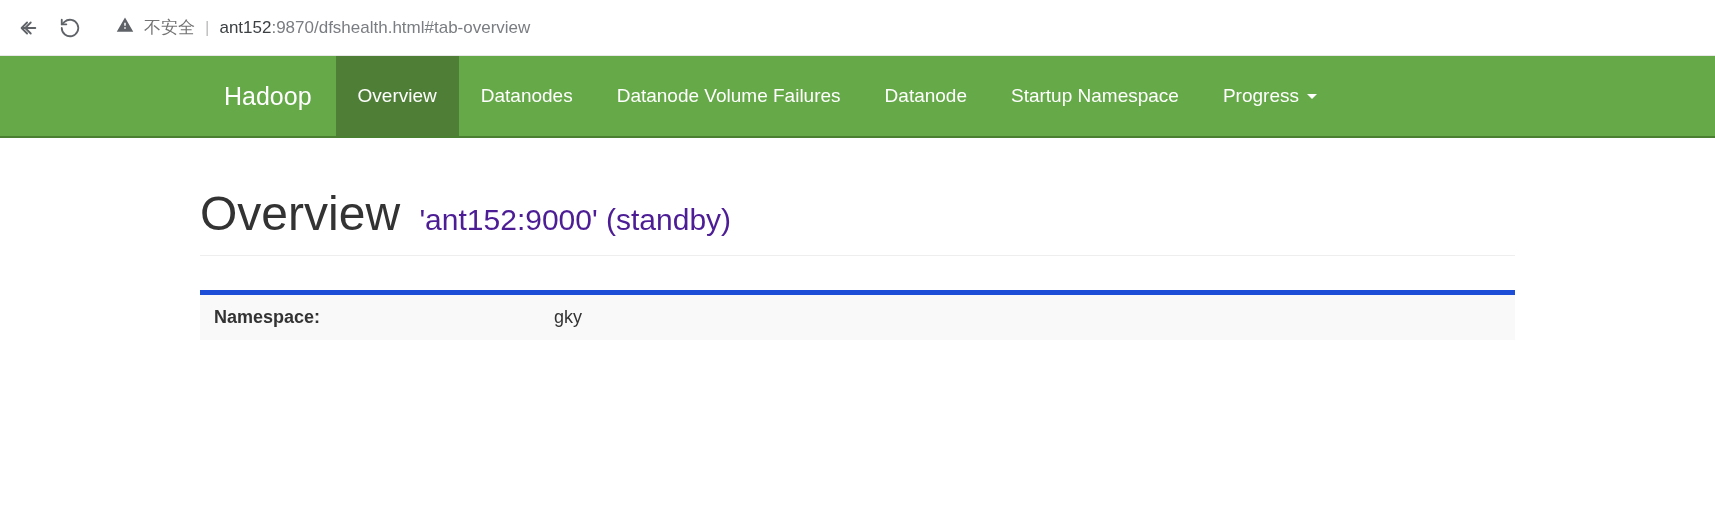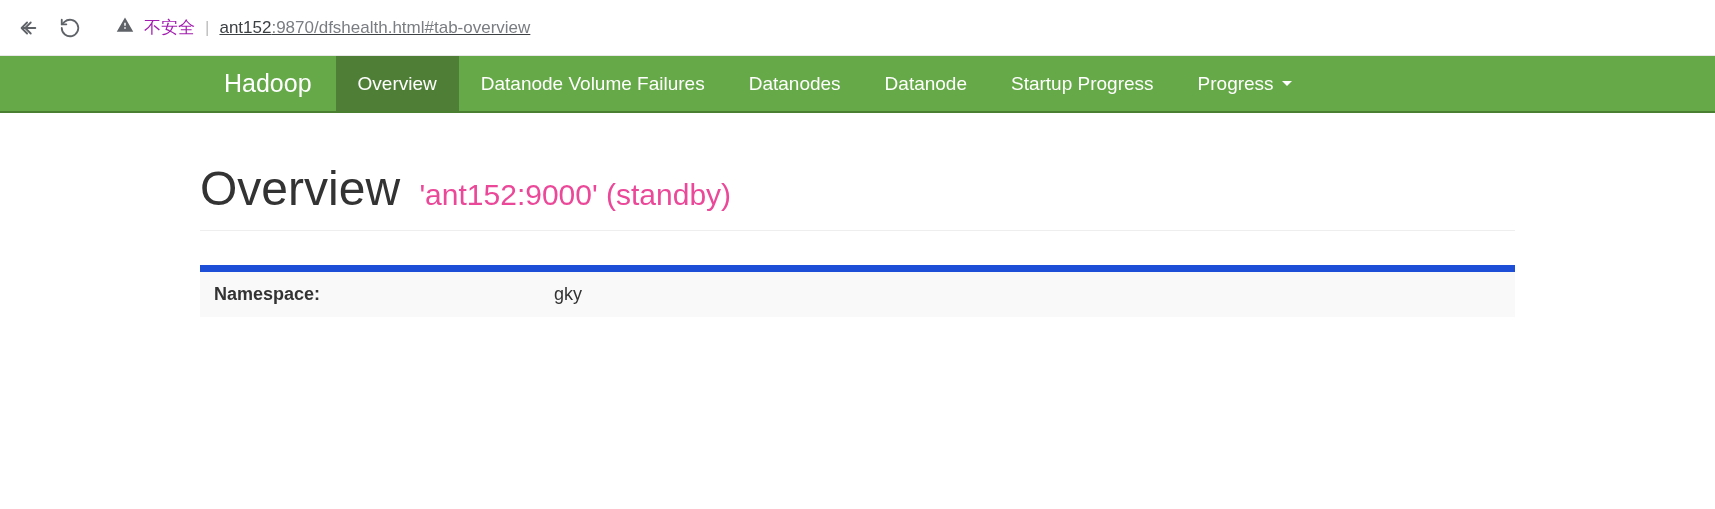--- a/index.html
+++ b/index.html
@@ -33,7 +33,7 @@
     font-size: 17px;
   }
   .warn-icon svg { width: 18px; height: 18px; }
-  .insecure-label { color: #a21caf; font-family: Liberation Serif, serif; }
+  .insecure-label { color: #737373; font-family: Liberation Serif, serif; }
   .addr-sep { color: #bdbdbd; }
   .url-text { color: #3c4043; text-decoration: underline; }
   .url-text .dim { color: #7a7d81; }

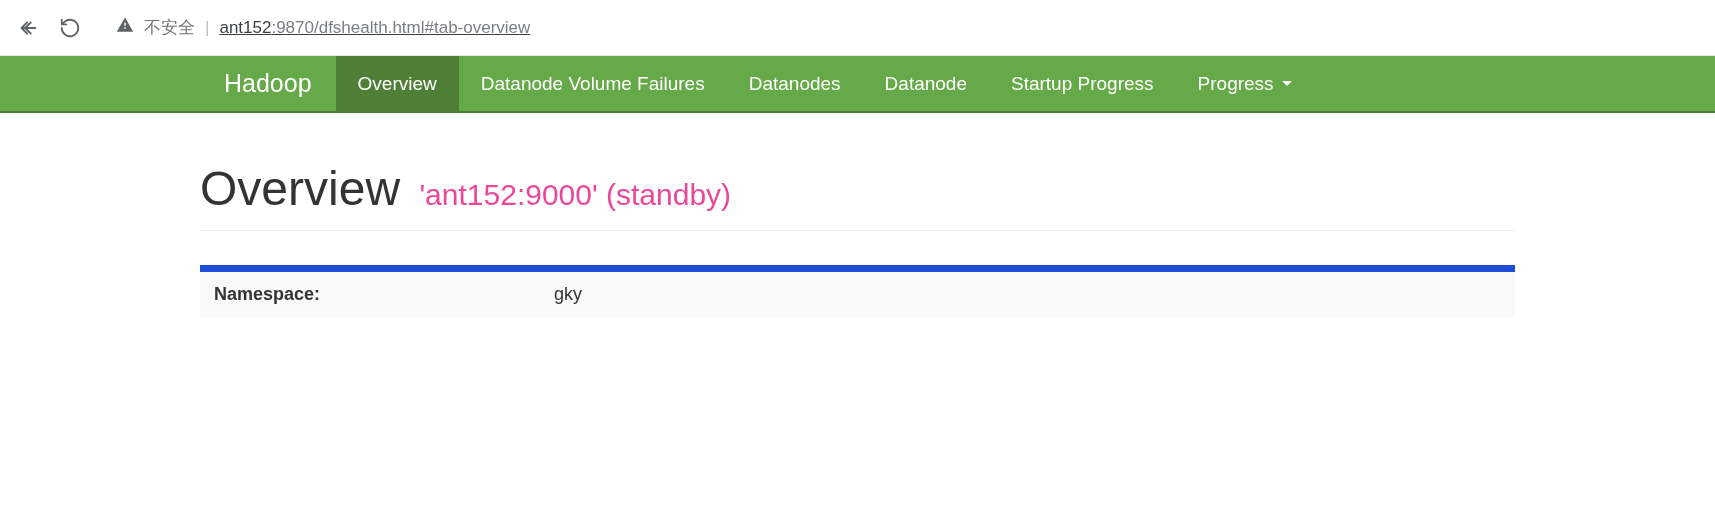--- a/index.html
+++ b/index.html
@@ -35,7 +35,7 @@
   .warn-icon svg { width: 18px; height: 18px; }
   .insecure-label { color: #737373; font-family: Liberation Serif, serif; }
   .addr-sep { color: #bdbdbd; }
-  .url-text { color: #3c4043; text-decoration: underline; }
+  .url-text { color: #3c4043; }
   .url-text .dim { color: #7a7d81; }
 
   

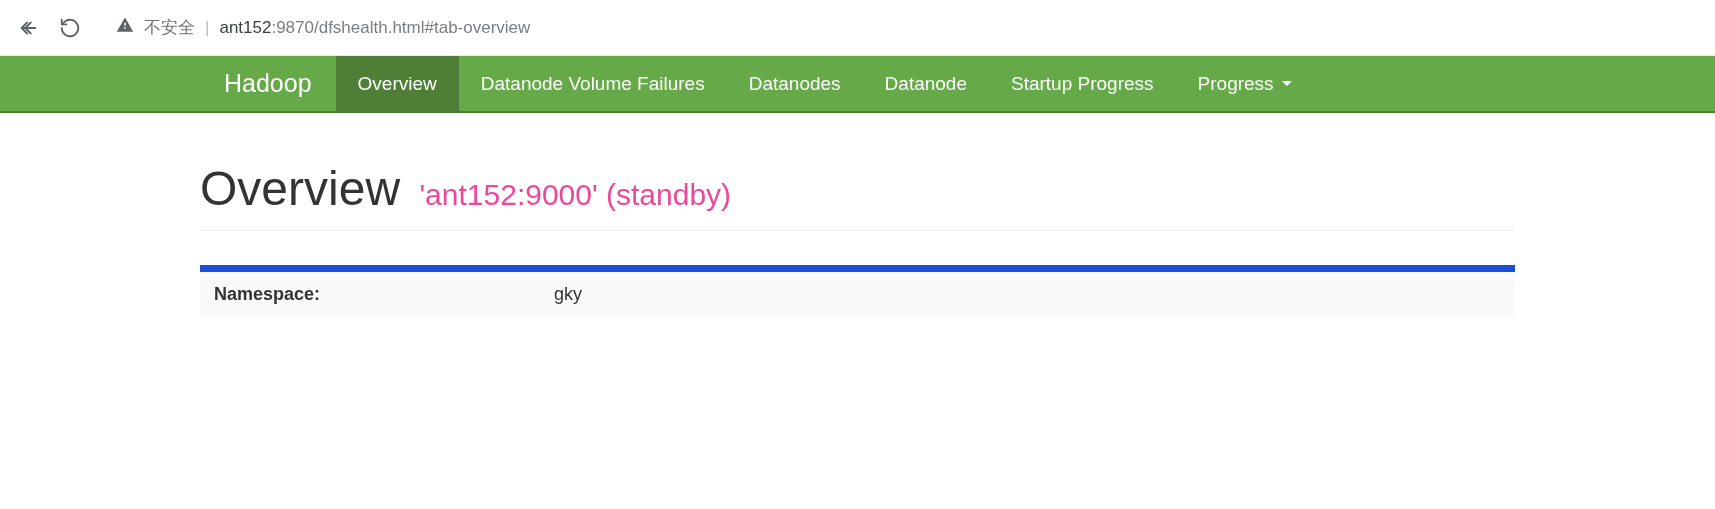--- a/index.html
+++ b/index.html
@@ -41,7 +41,7 @@
   
   .nav {
     background: #66a948;
-    height: 57px;
+    height: 82px;
     display: flex;
     align-items: stretch;
     padding-left: 200px;

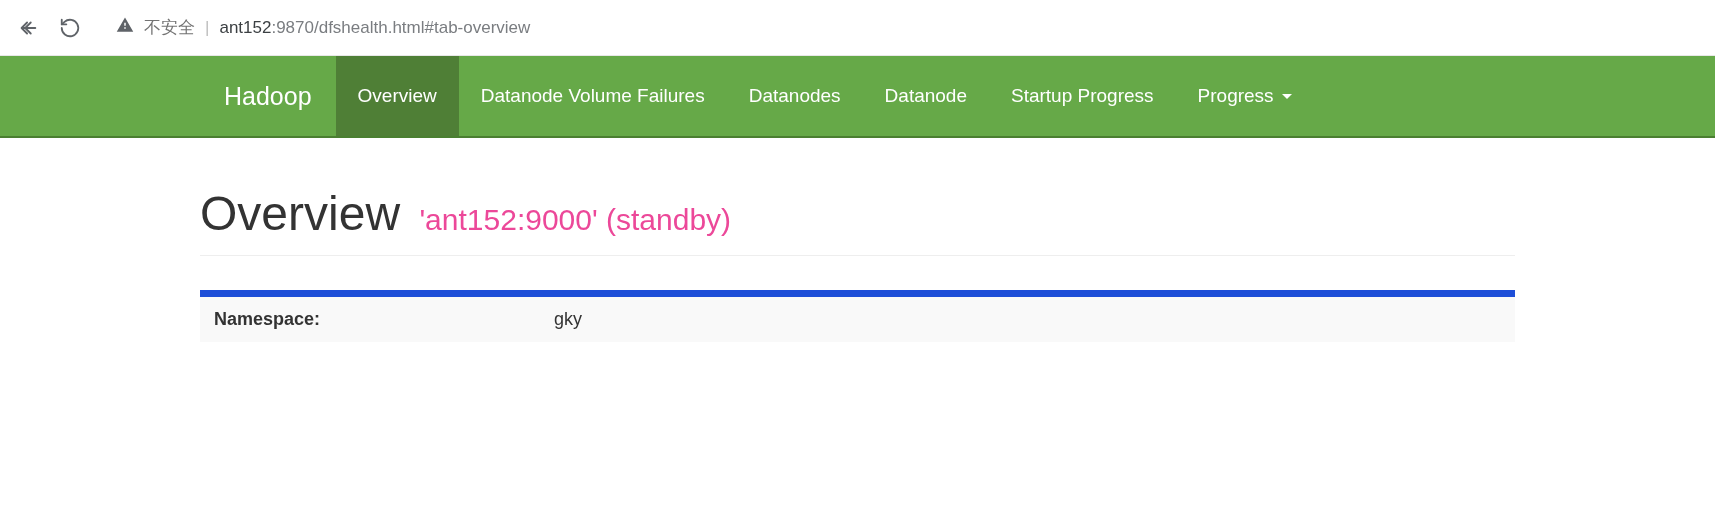--- a/index.html
+++ b/index.html
@@ -144,8 +144,8 @@
 <div class="nav">
   <div class="brand">Hadoop</div>
   <div class="nav-item active">Overview</div>
+  <div class="nav-item">Datanodes</div>
   <div class="nav-item">Datanode Volume Failures</div>
-  <div class="nav-item">Datanodes</div>
   <div class="nav-item">Datanode</div>
   <div class="nav-item">Startup Progress</div>
   <div class="nav-item">

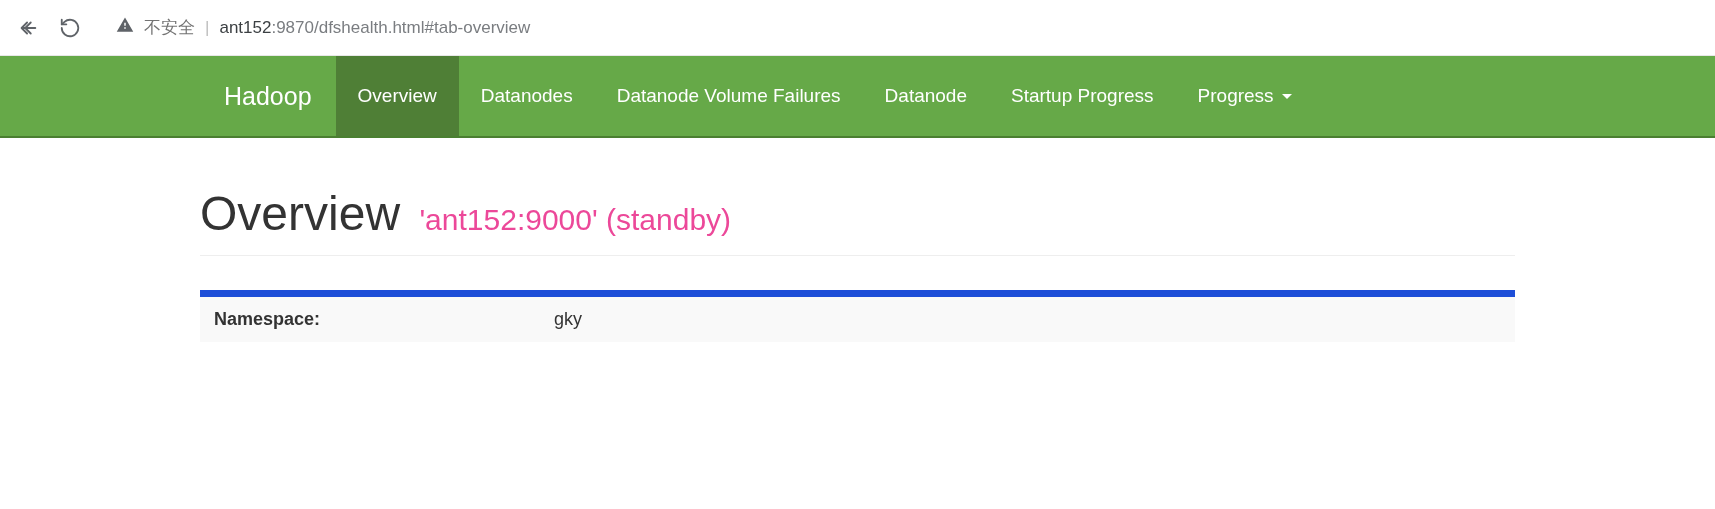--- a/index.html
+++ b/index.html
@@ -147,7 +147,7 @@
   <div class="nav-item">Datanodes</div>
   <div class="nav-item">Datanode Volume Failures</div>
   <div class="nav-item">Datanode</div>
-  <div class="nav-item">Startup Progress</div>
+  <div class="nav-item">Startup Namespace</div>
   <div class="nav-item">
     <span>Progress</span>
     <span class="caret-down"></span>

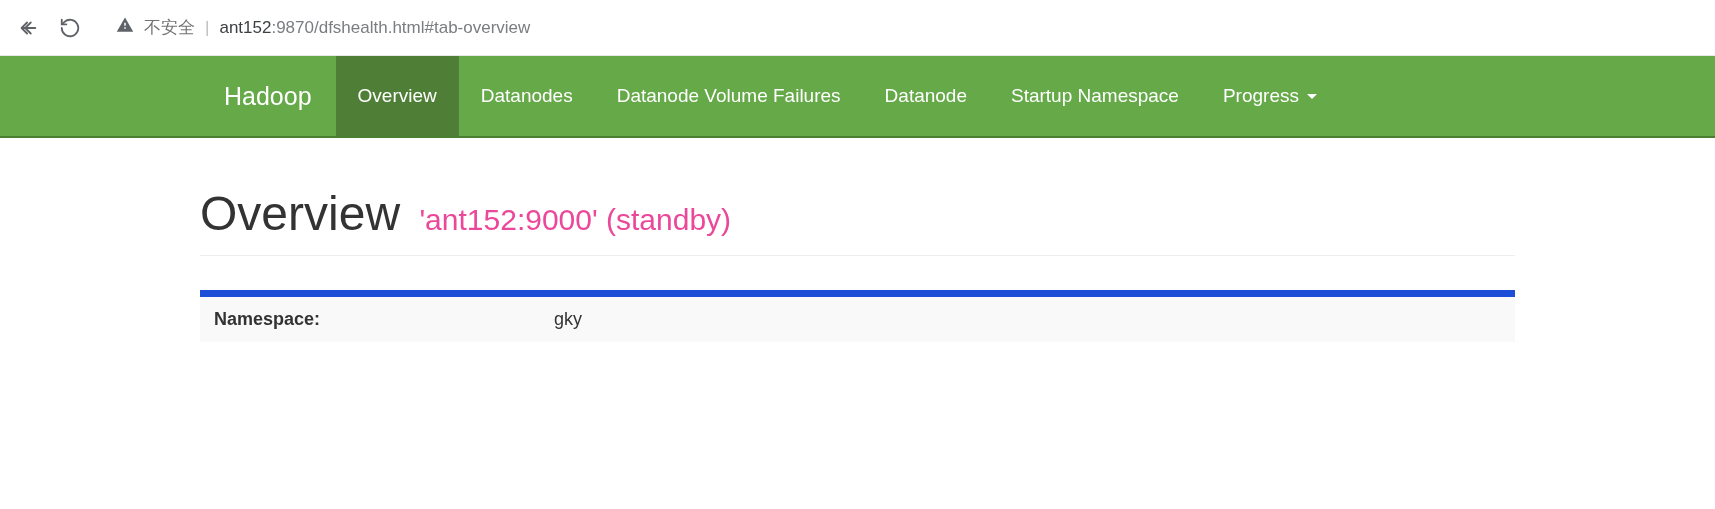--- a/index.html
+++ b/index.html
@@ -88,7 +88,7 @@
   }
   .page-title .sub {
     font-size: 30px;
-    color: #ec4899;
+    color: #4c1d95;
     font-weight: 400;
     margin-left: 6px;
   }

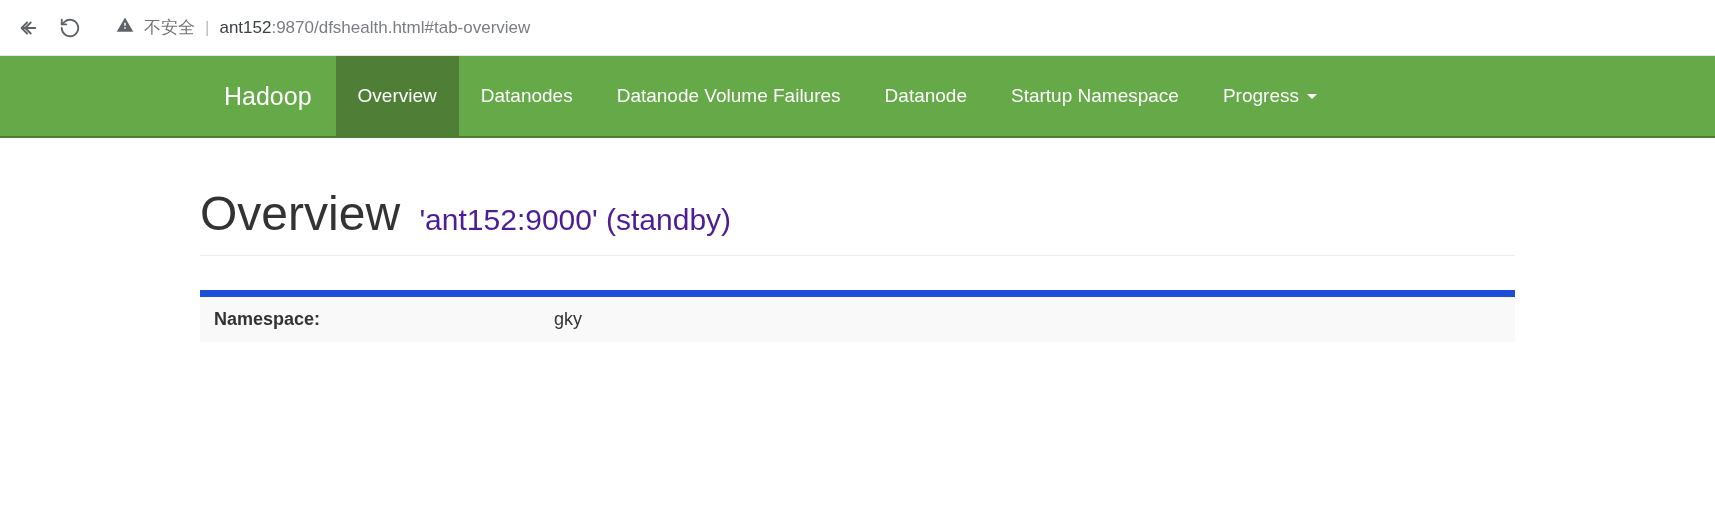--- a/index.html
+++ b/index.html
@@ -103,7 +103,7 @@
   table.info th, table.info td {
     text-align: left;
     padding: 12px 14px;
-    border-top: 7px solid #1d4ed8;
+    border-top: 5px solid #1d4ed8;
   }
   table.info tr:nth-child(odd) { background: #f9f9f9; }
   table.info th {

